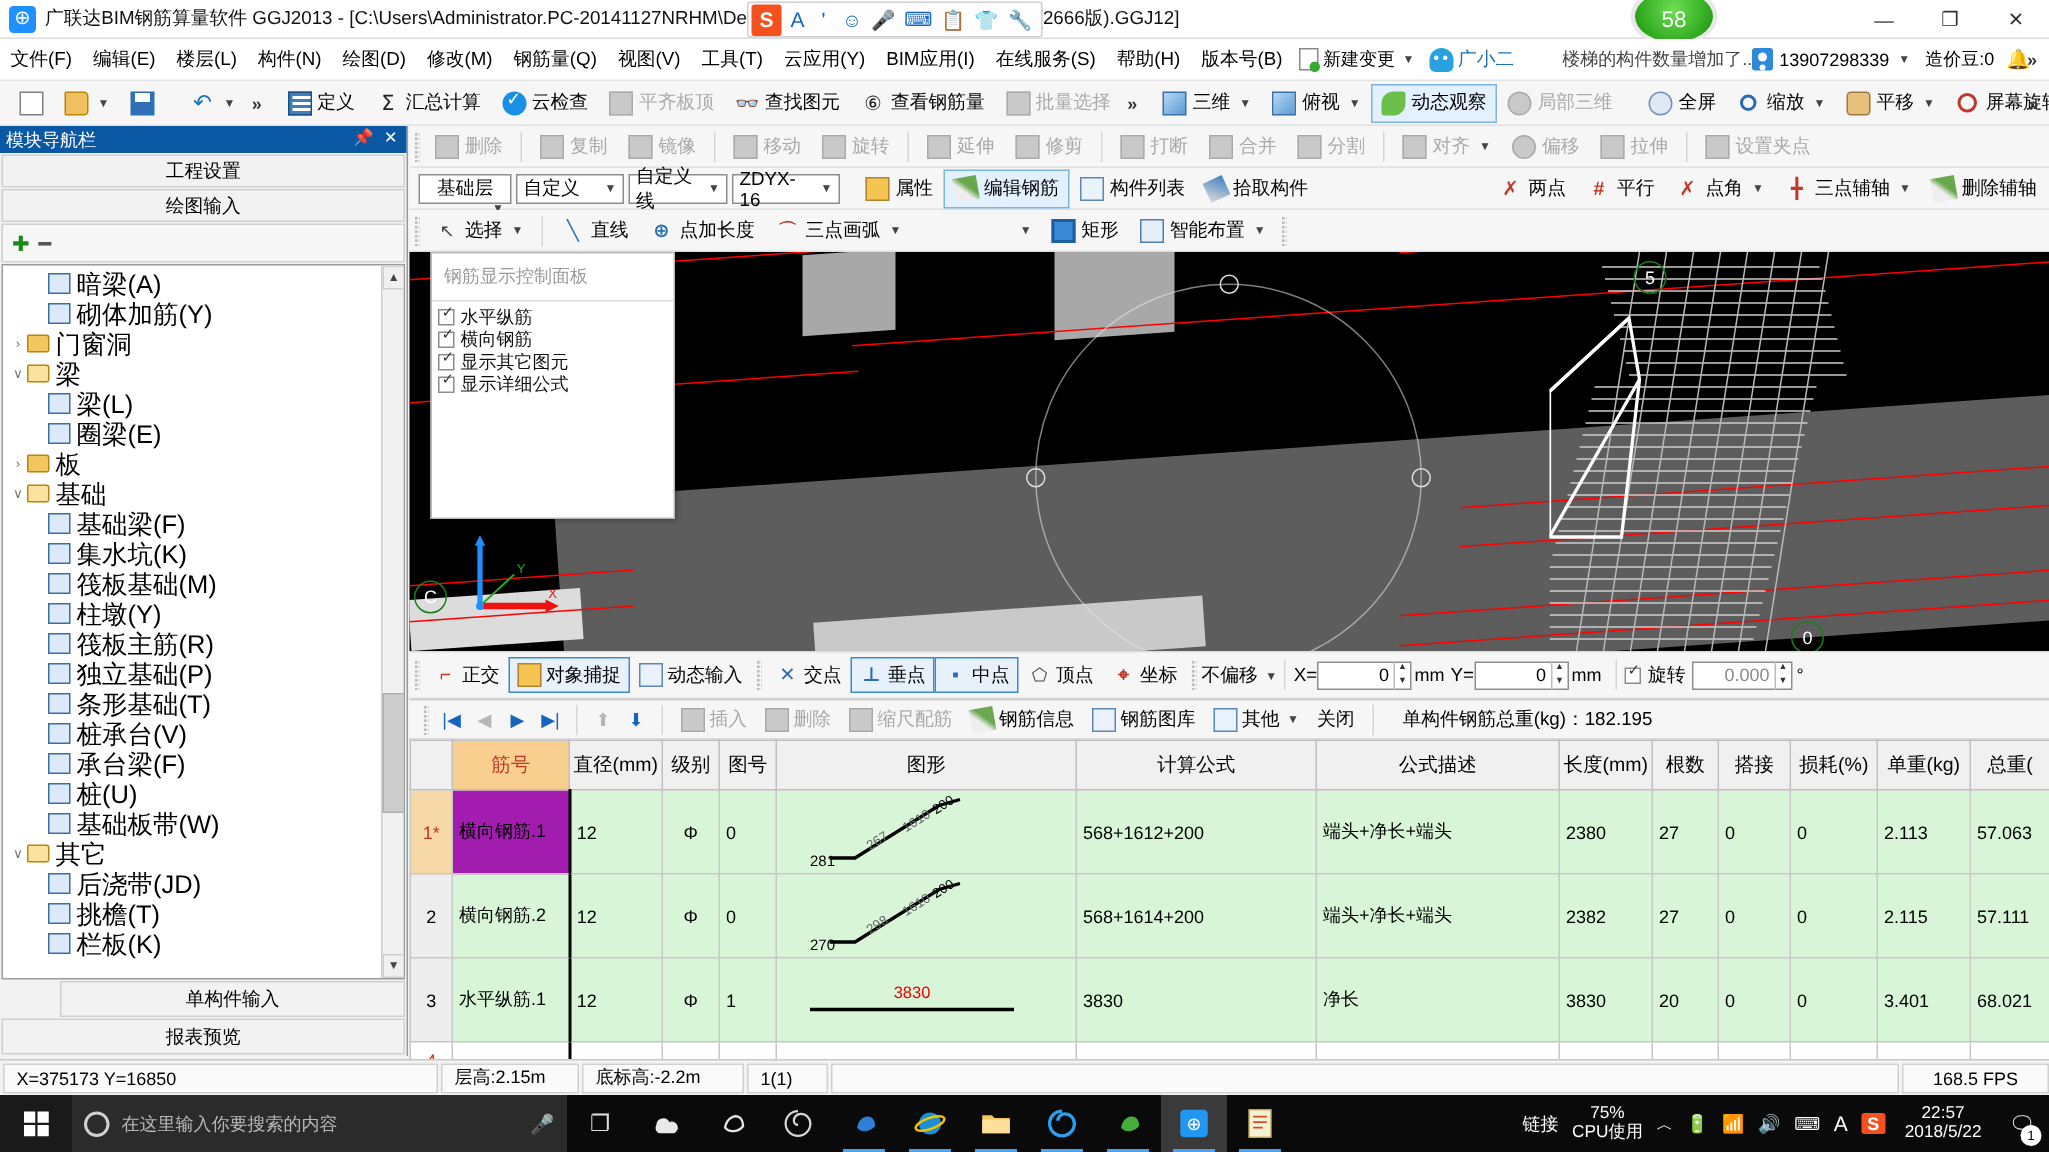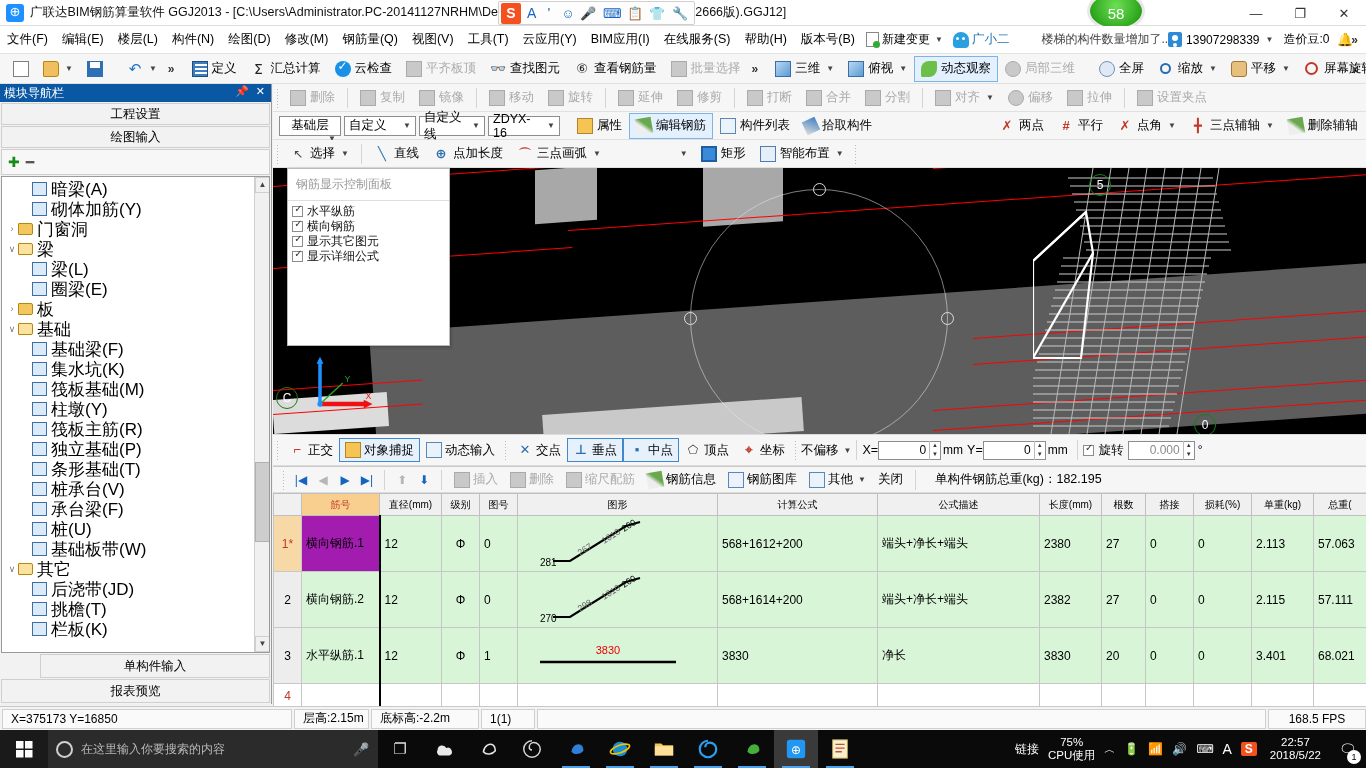--- a/index.html
+++ b/index.html
@@ -223,8 +223,8 @@
     font-size:12px; font-family:"Liberation Sans",sans-serif;
   }
   table.rebar th{
-    background:#f0f0f0; border:1px solid #bfbfbf; height:22px; font-weight:normal;
-    font-size:10px; padding:0 2px; text-align:center;
+    background:#f0f0f0; border:1px solid #bfbfbf; height:33px; font-weight:normal;
+    font-size:13px; padding:0 2px; text-align:center;
   }
   table.rebar th.jinhao{ background:#f8cf8f; color:#c0392b; }
   table.rebar td{

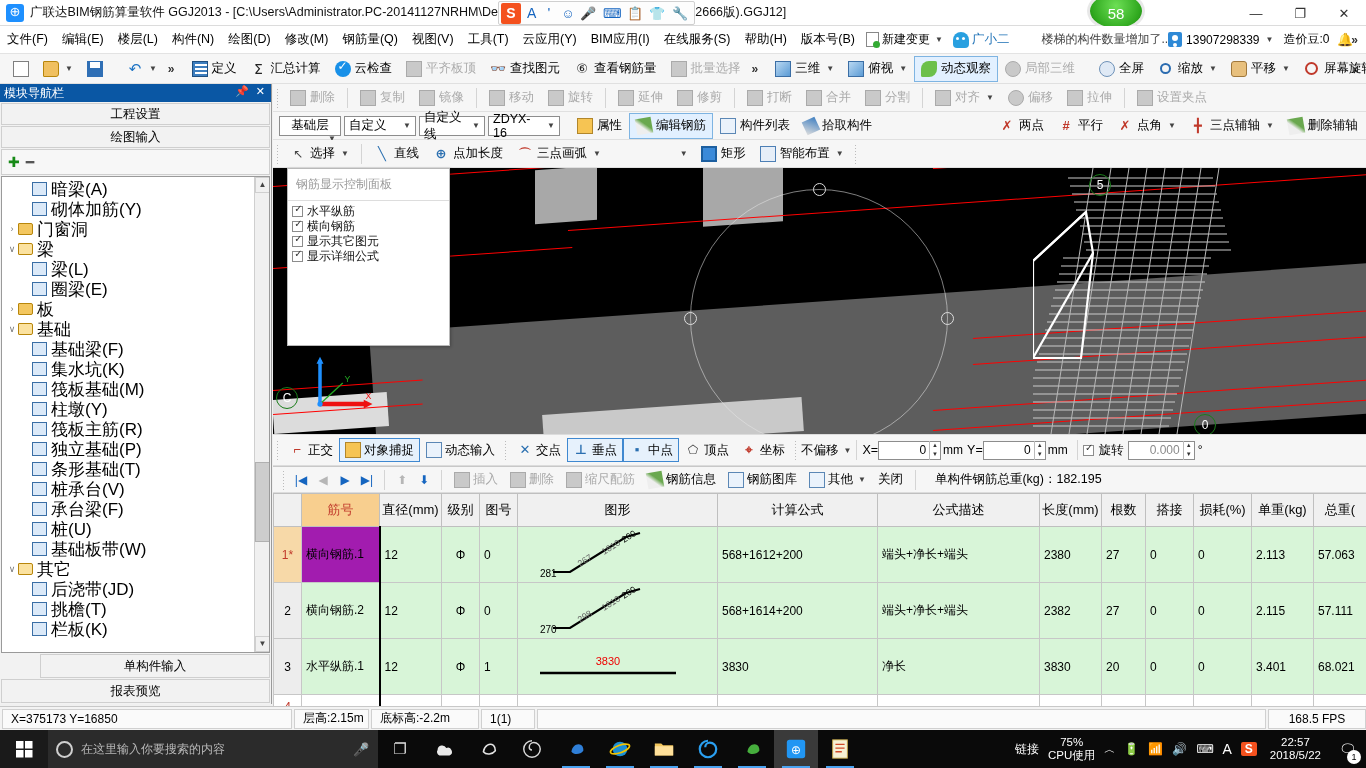--- a/index.html
+++ b/index.html
@@ -1120,7 +1120,7 @@
 
   <div class="statusbar">
     <div class="sb-cell" style="width:290px;">X=375173  Y=16850</div>
-    <div class="sb-cell" style="width:75px;">层高:2.15m</div>
+    <div class="sb-cell" style="width:92px;">层高:2.15m</div>
     <div class="sb-cell" style="width:108px;">底标高:-2.2m</div>
     <div class="sb-cell" style="width:54px;">1(1)</div>
     <div class="sb-cell" style="flex:1;"></div>

